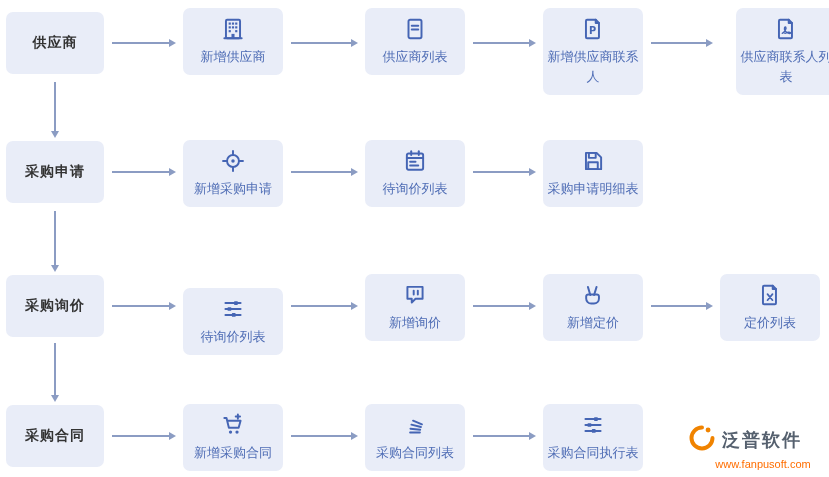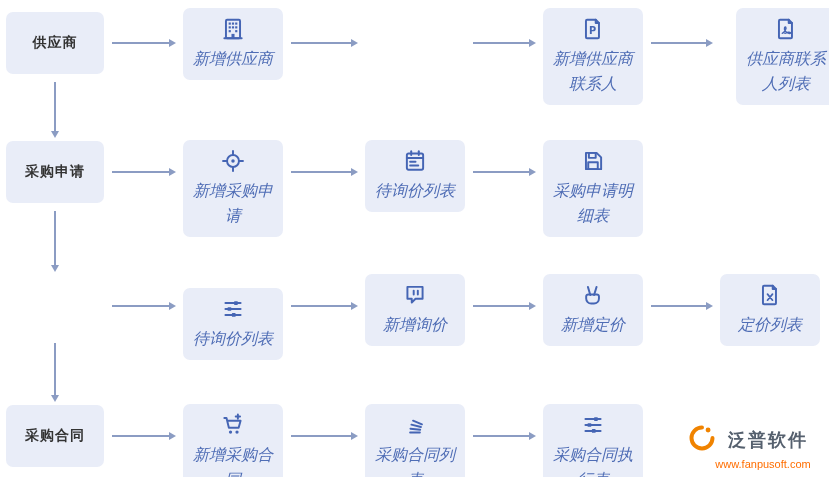--- a/index.html
+++ b/index.html
@@ -34,7 +34,7 @@
   .node-icon{color:var(--icon-blue);height:26px;}
   .node-icon svg{display:block;}
   .node-label{
-    color:var(--node-text);font-size:16px;line-height:1.55;text-align:center;font-style:italic;
+    color:var(--node-text);font-size:13px;line-height:1.55;text-align:center;
   }
 
   .h-arrow{position:absolute;height:2px;background:var(--arrow);}

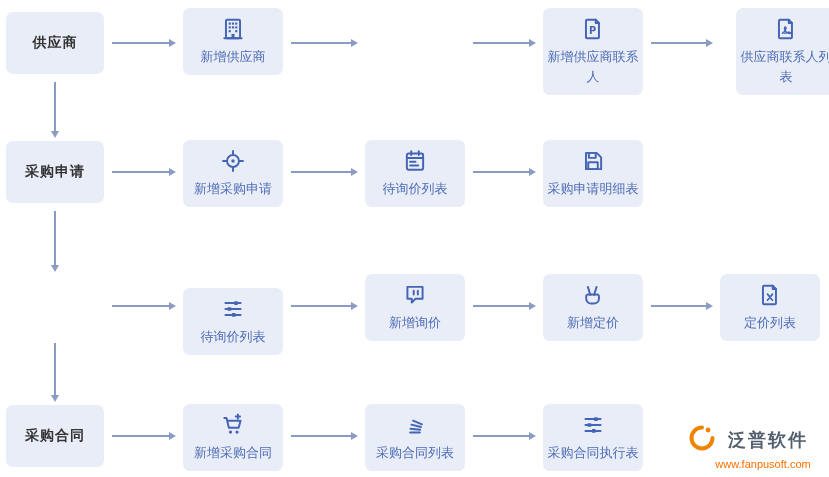--- a/index.html
+++ b/index.html
@@ -102,6 +102,16 @@
   </div>
 
   <div class="h-arrow" style="left:291px;top:42px;width:61px"></div>
+  <div class="node" style="left:365px;top:8px">
+    <span class="node-icon">
+      <svg width="26" height="26" viewBox="0 0 24 24" fill="none" stroke="currentColor" stroke-width="1.8" stroke-linecap="round" stroke-linejoin="round">
+        <rect x="6" y="3.5" width="12" height="17" rx="1.5"></rect>
+        <line x1="9" y1="9" x2="15" y2="9"></line>
+        <line x1="9" y1="12.5" x2="15" y2="12.5"></line>
+      </svg>
+    </span>
+    <span class="node-label">供应商列表</span>
+  </div>
 
   <div class="h-arrow" style="left:473px;top:42px;width:57px"></div>
   <div class="node tall" style="left:543px;top:8px">

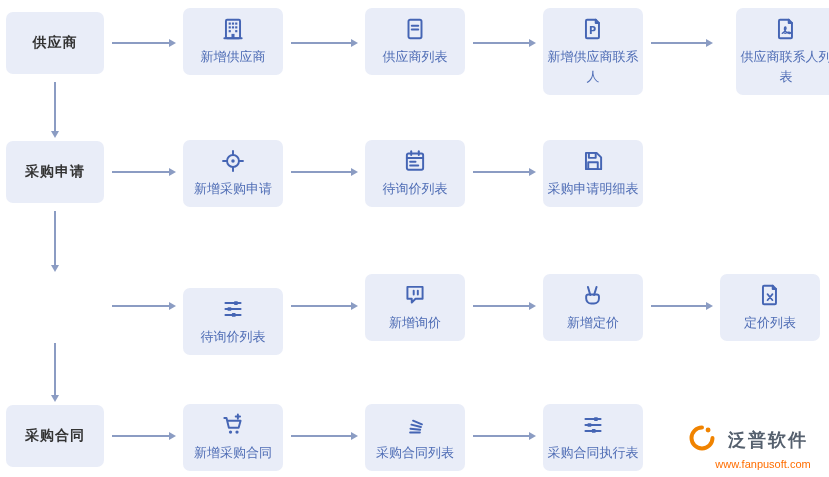--- a/index.html
+++ b/index.html
@@ -71,6 +71,9 @@
   <div class="label-node" style="top:141px">
     <span>采购申请</span>
   </div>
+  <div class="label-node" style="top:275px">
+    <span>采购询价</span>
+  </div>
   <div class="label-node" style="top:405px">
     <span>采购合同</span>
   </div>

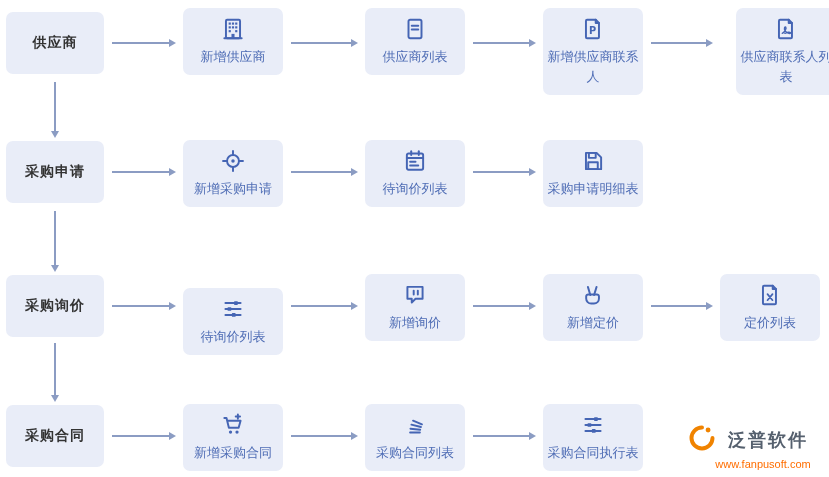--- a/index.html
+++ b/index.html
@@ -56,7 +56,7 @@
     position:absolute;left:688px;top:424px;width:138px;
     display:flex;flex-direction:column;gap:2px;cursor:pointer;
   }
-  .logo-top{display:flex;align-items:center;gap:12px;}
+  .logo-top{display:flex;align-items:center;gap:6px;}
   .logo-name{color:var(--logo-text);font-size:18px;font-weight:700;letter-spacing:2px;}
   .logo-url{color:var(--logo-url);font-size:11px;padding-left:12px;text-align:center;}
 </style>

